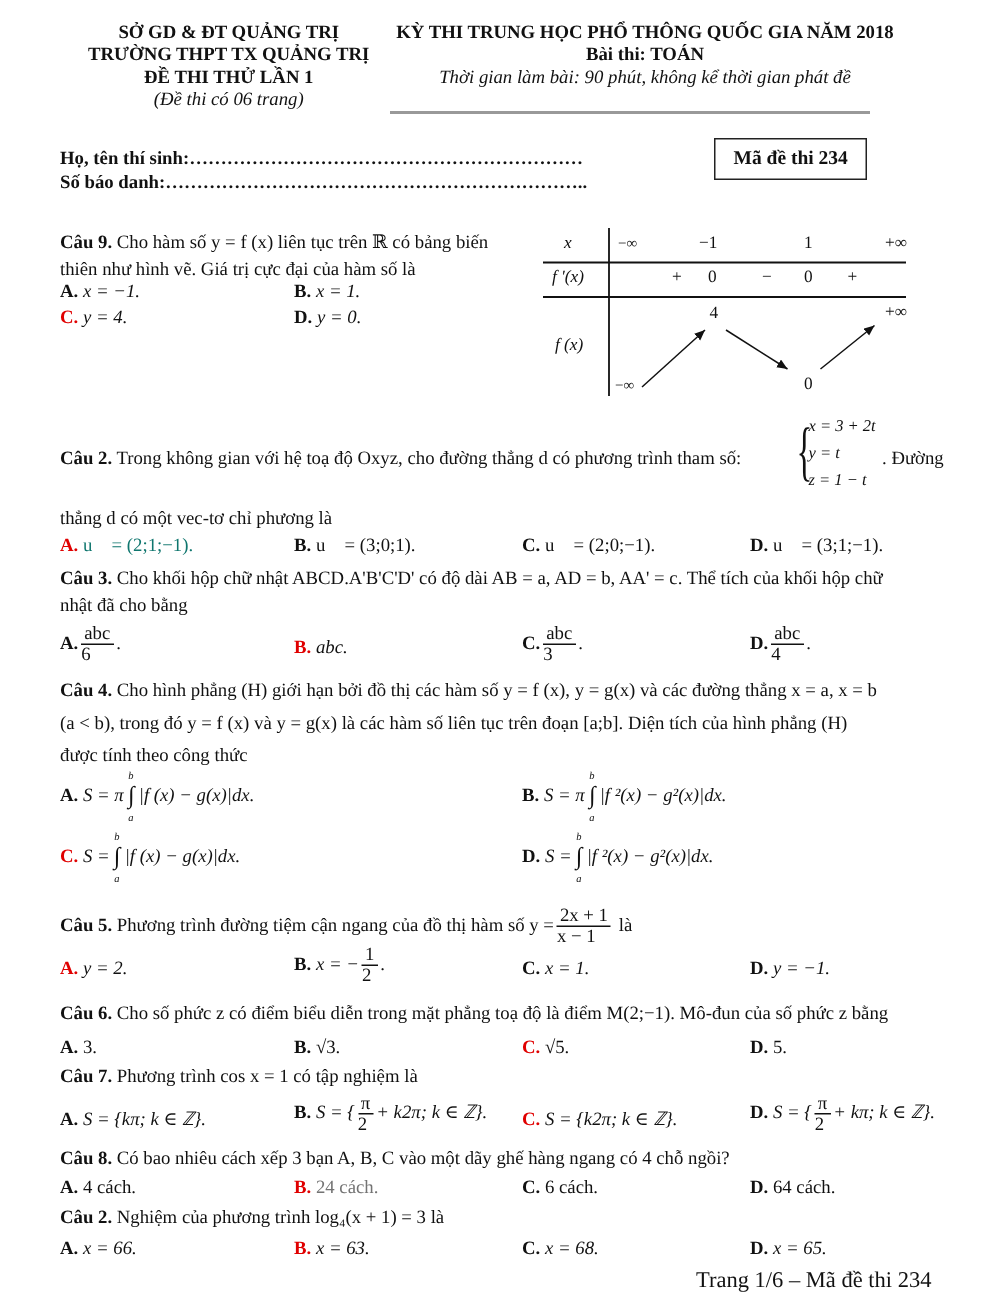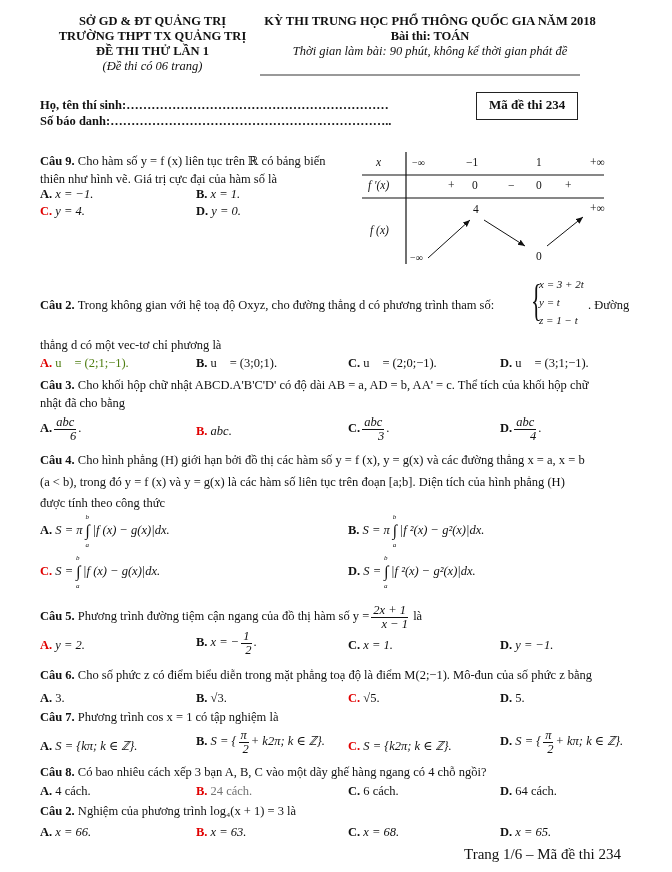--- a/index.html
+++ b/index.html
@@ -105,7 +105,7 @@
 </div>
 <div class="abs line" style="left:588px;top:297px;">. Đường</div>
 <div class="abs line" style="left:40px;top:337px;">thẳng  d  có một vec-tơ chỉ phương là</div>
-<div class="opt red" style="left: 40px; top: 356px; color: rgb(224, 0, 0);"><span class="lbl">A.</span> <span style="color:#4d7c0f">u⃗ = (2;1;−1).</span></div>
+<div class="opt red" style="left: 40px; top: 356px; color: rgb(224, 0, 0);"><span class="lbl">A.</span> <span style="color:#0f766e">u⃗ = (2;1;−1).</span></div>
 <div class="opt" style="left:196px;top:356px;"><span class="lbl">B.</span> <span>u⃗ = (3;0;1).</span></div>
 <div class="opt" style="left:348px;top:356px;"><span class="lbl">C.</span> <span>u⃗ = (2;0;−1).</span></div>
 <div class="opt" style="left:500px;top:356px;"><span class="lbl">D.</span> <span>u⃗ = (3;1;−1).</span></div>

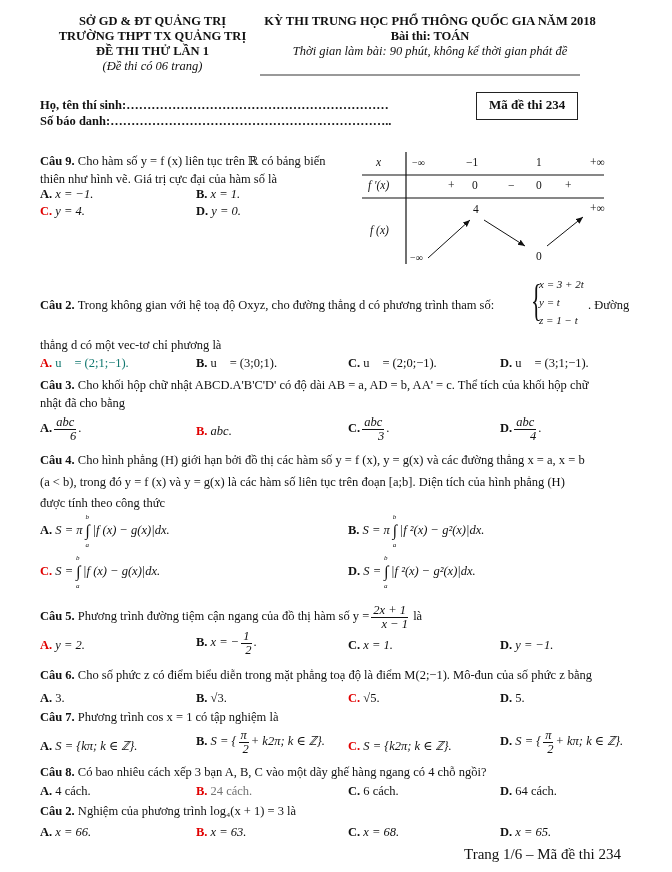--- a/index.html
+++ b/index.html
@@ -17,7 +17,7 @@
   .line { white-space:nowrap; line-height:16px; }
   .opt { position:absolute; white-space:nowrap; }
   .opt .lbl { font-weight:bold; }
-  .frac { display:inline-block; vertical-align:middle; text-align:right; font-style:italic; margin:0 2px; }
+  .frac { display:inline-block; vertical-align:middle; text-align:left; margin:0 2px; }
   .frac span { display:block; line-height:13px; }
   .frac .num { border-bottom:1px solid #111; padding:0 2px; }
   .intg { display:inline-block; position:relative; width:10px; text-align:center; vertical-align:middle; font-size:16px; }

